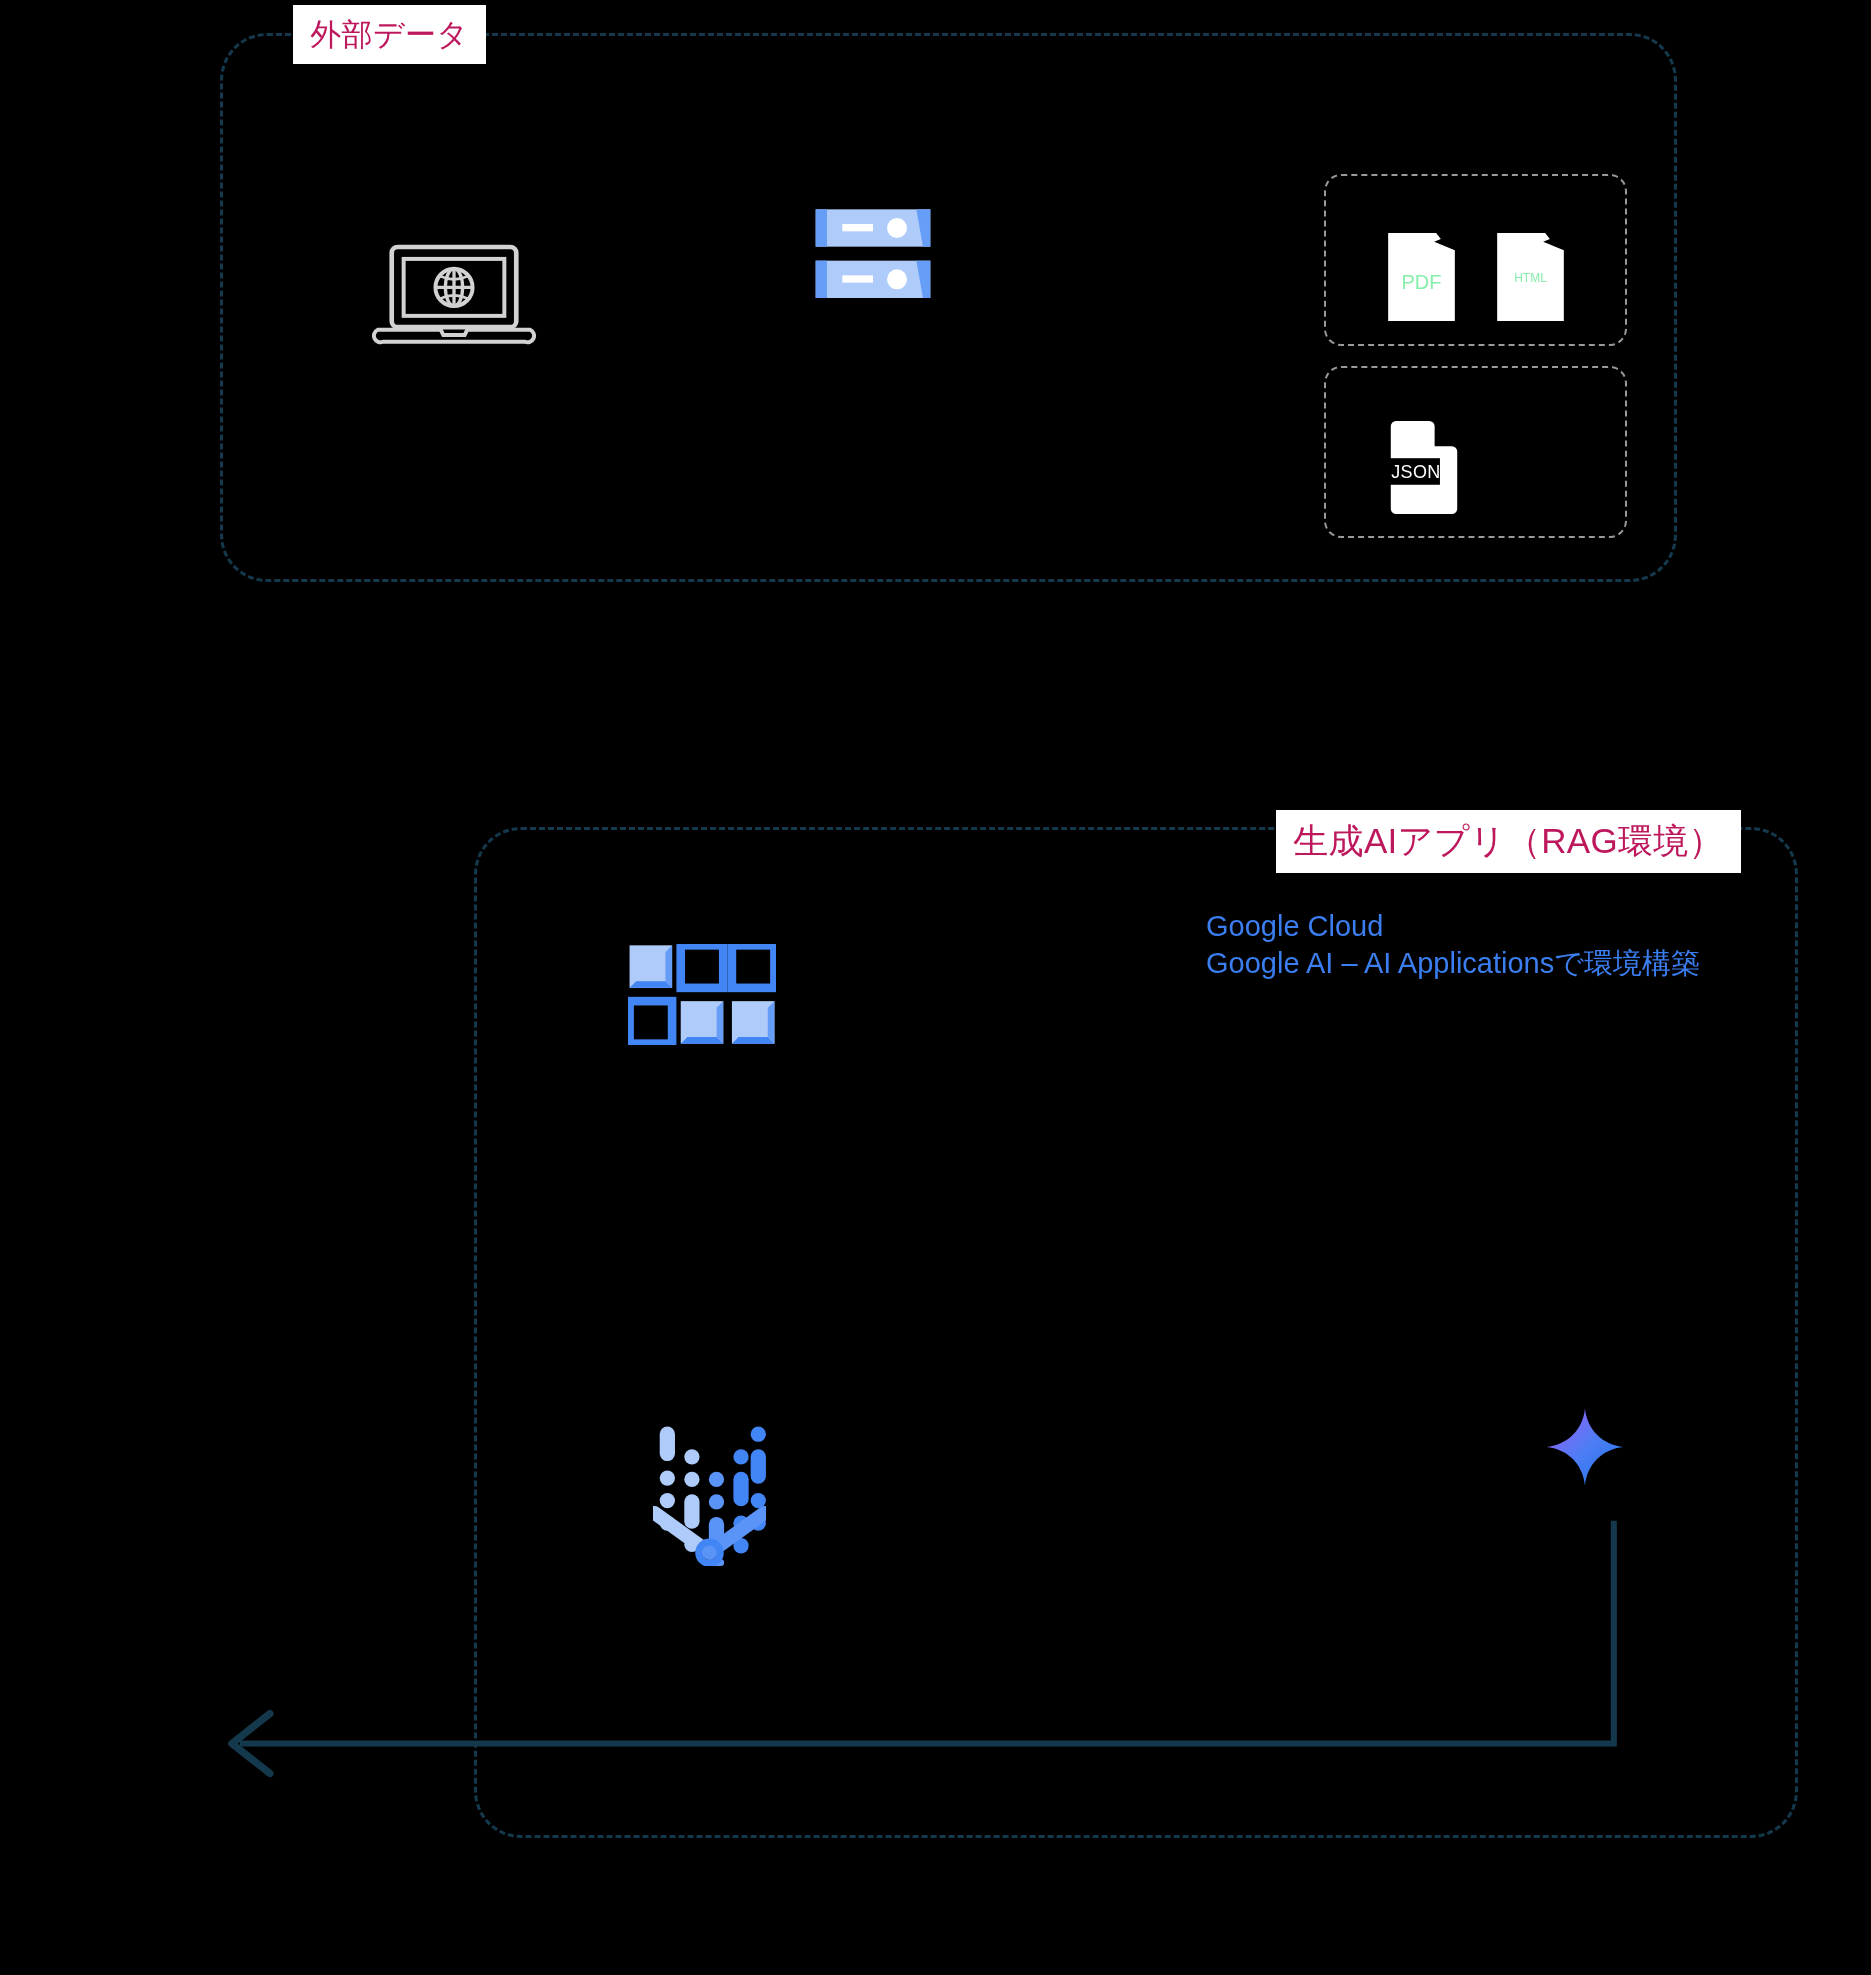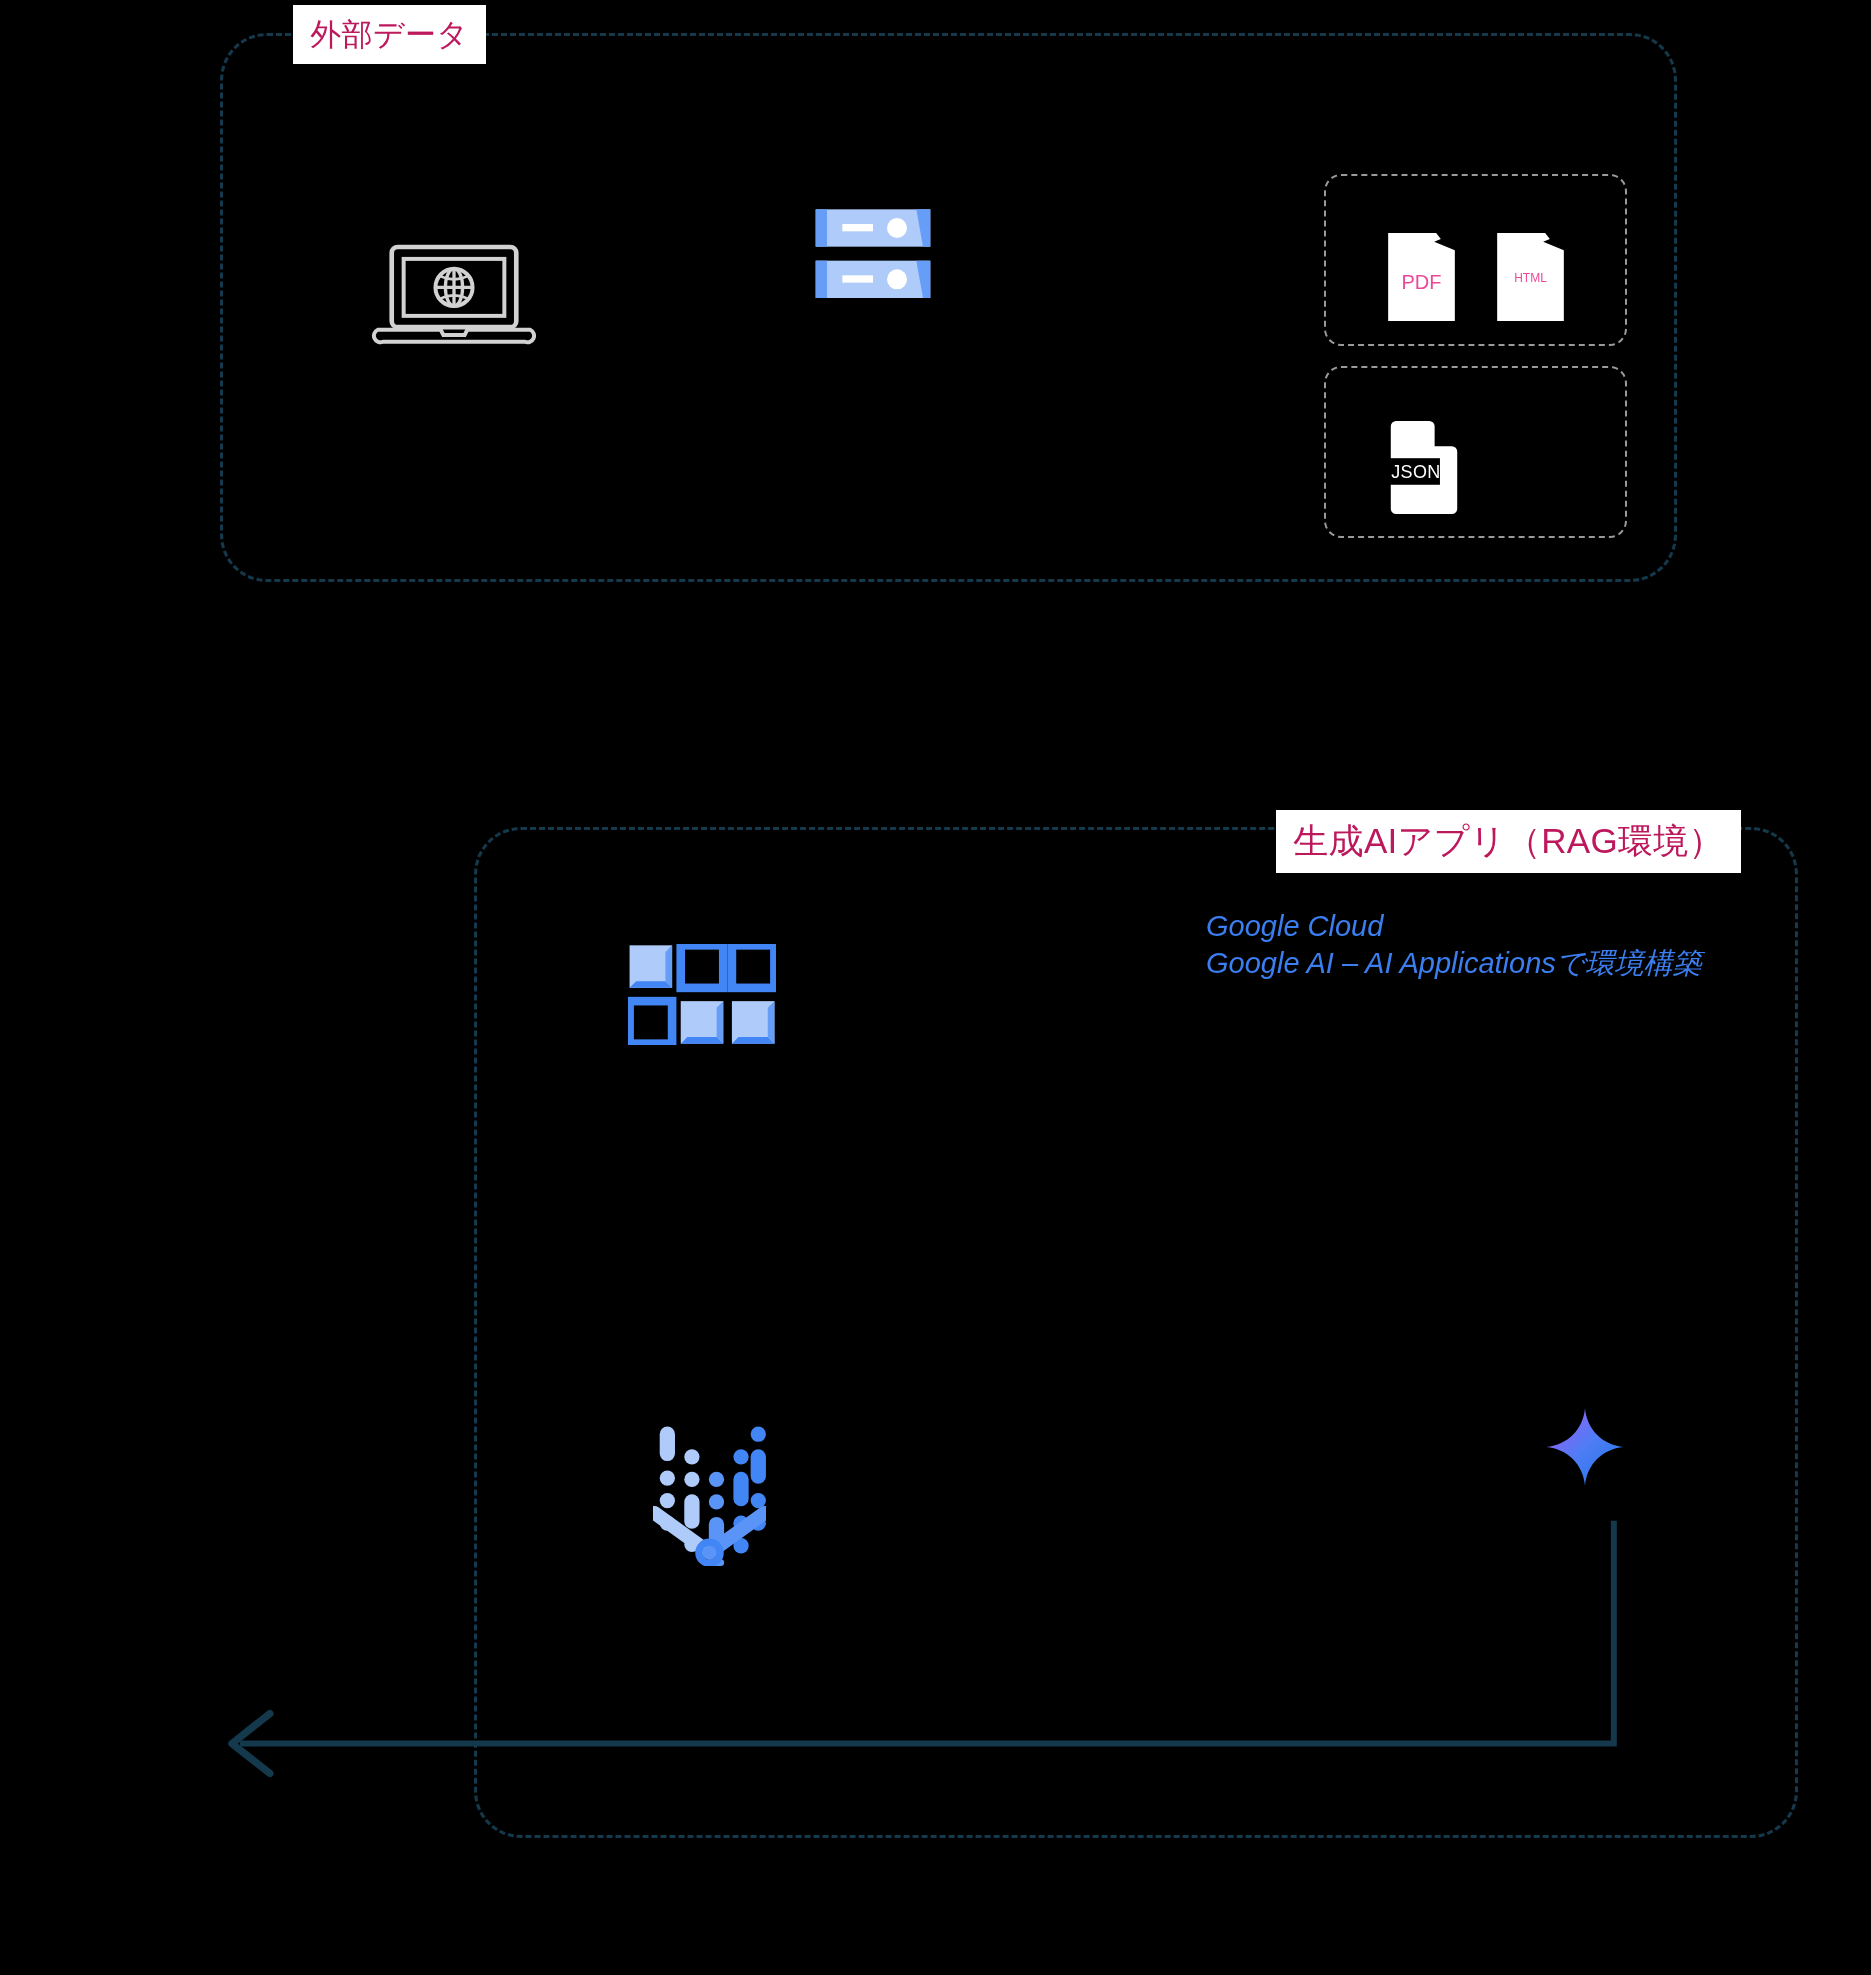--- a/index.html
+++ b/index.html
@@ -63,7 +63,7 @@
     text-align:center;
     font-size:20px;
     font-weight:400;
-    color:#ec4899;
+    color:#86efac;
     pointer-events:none;
   }
   #pdf-label, #html-label{ top:38px; }

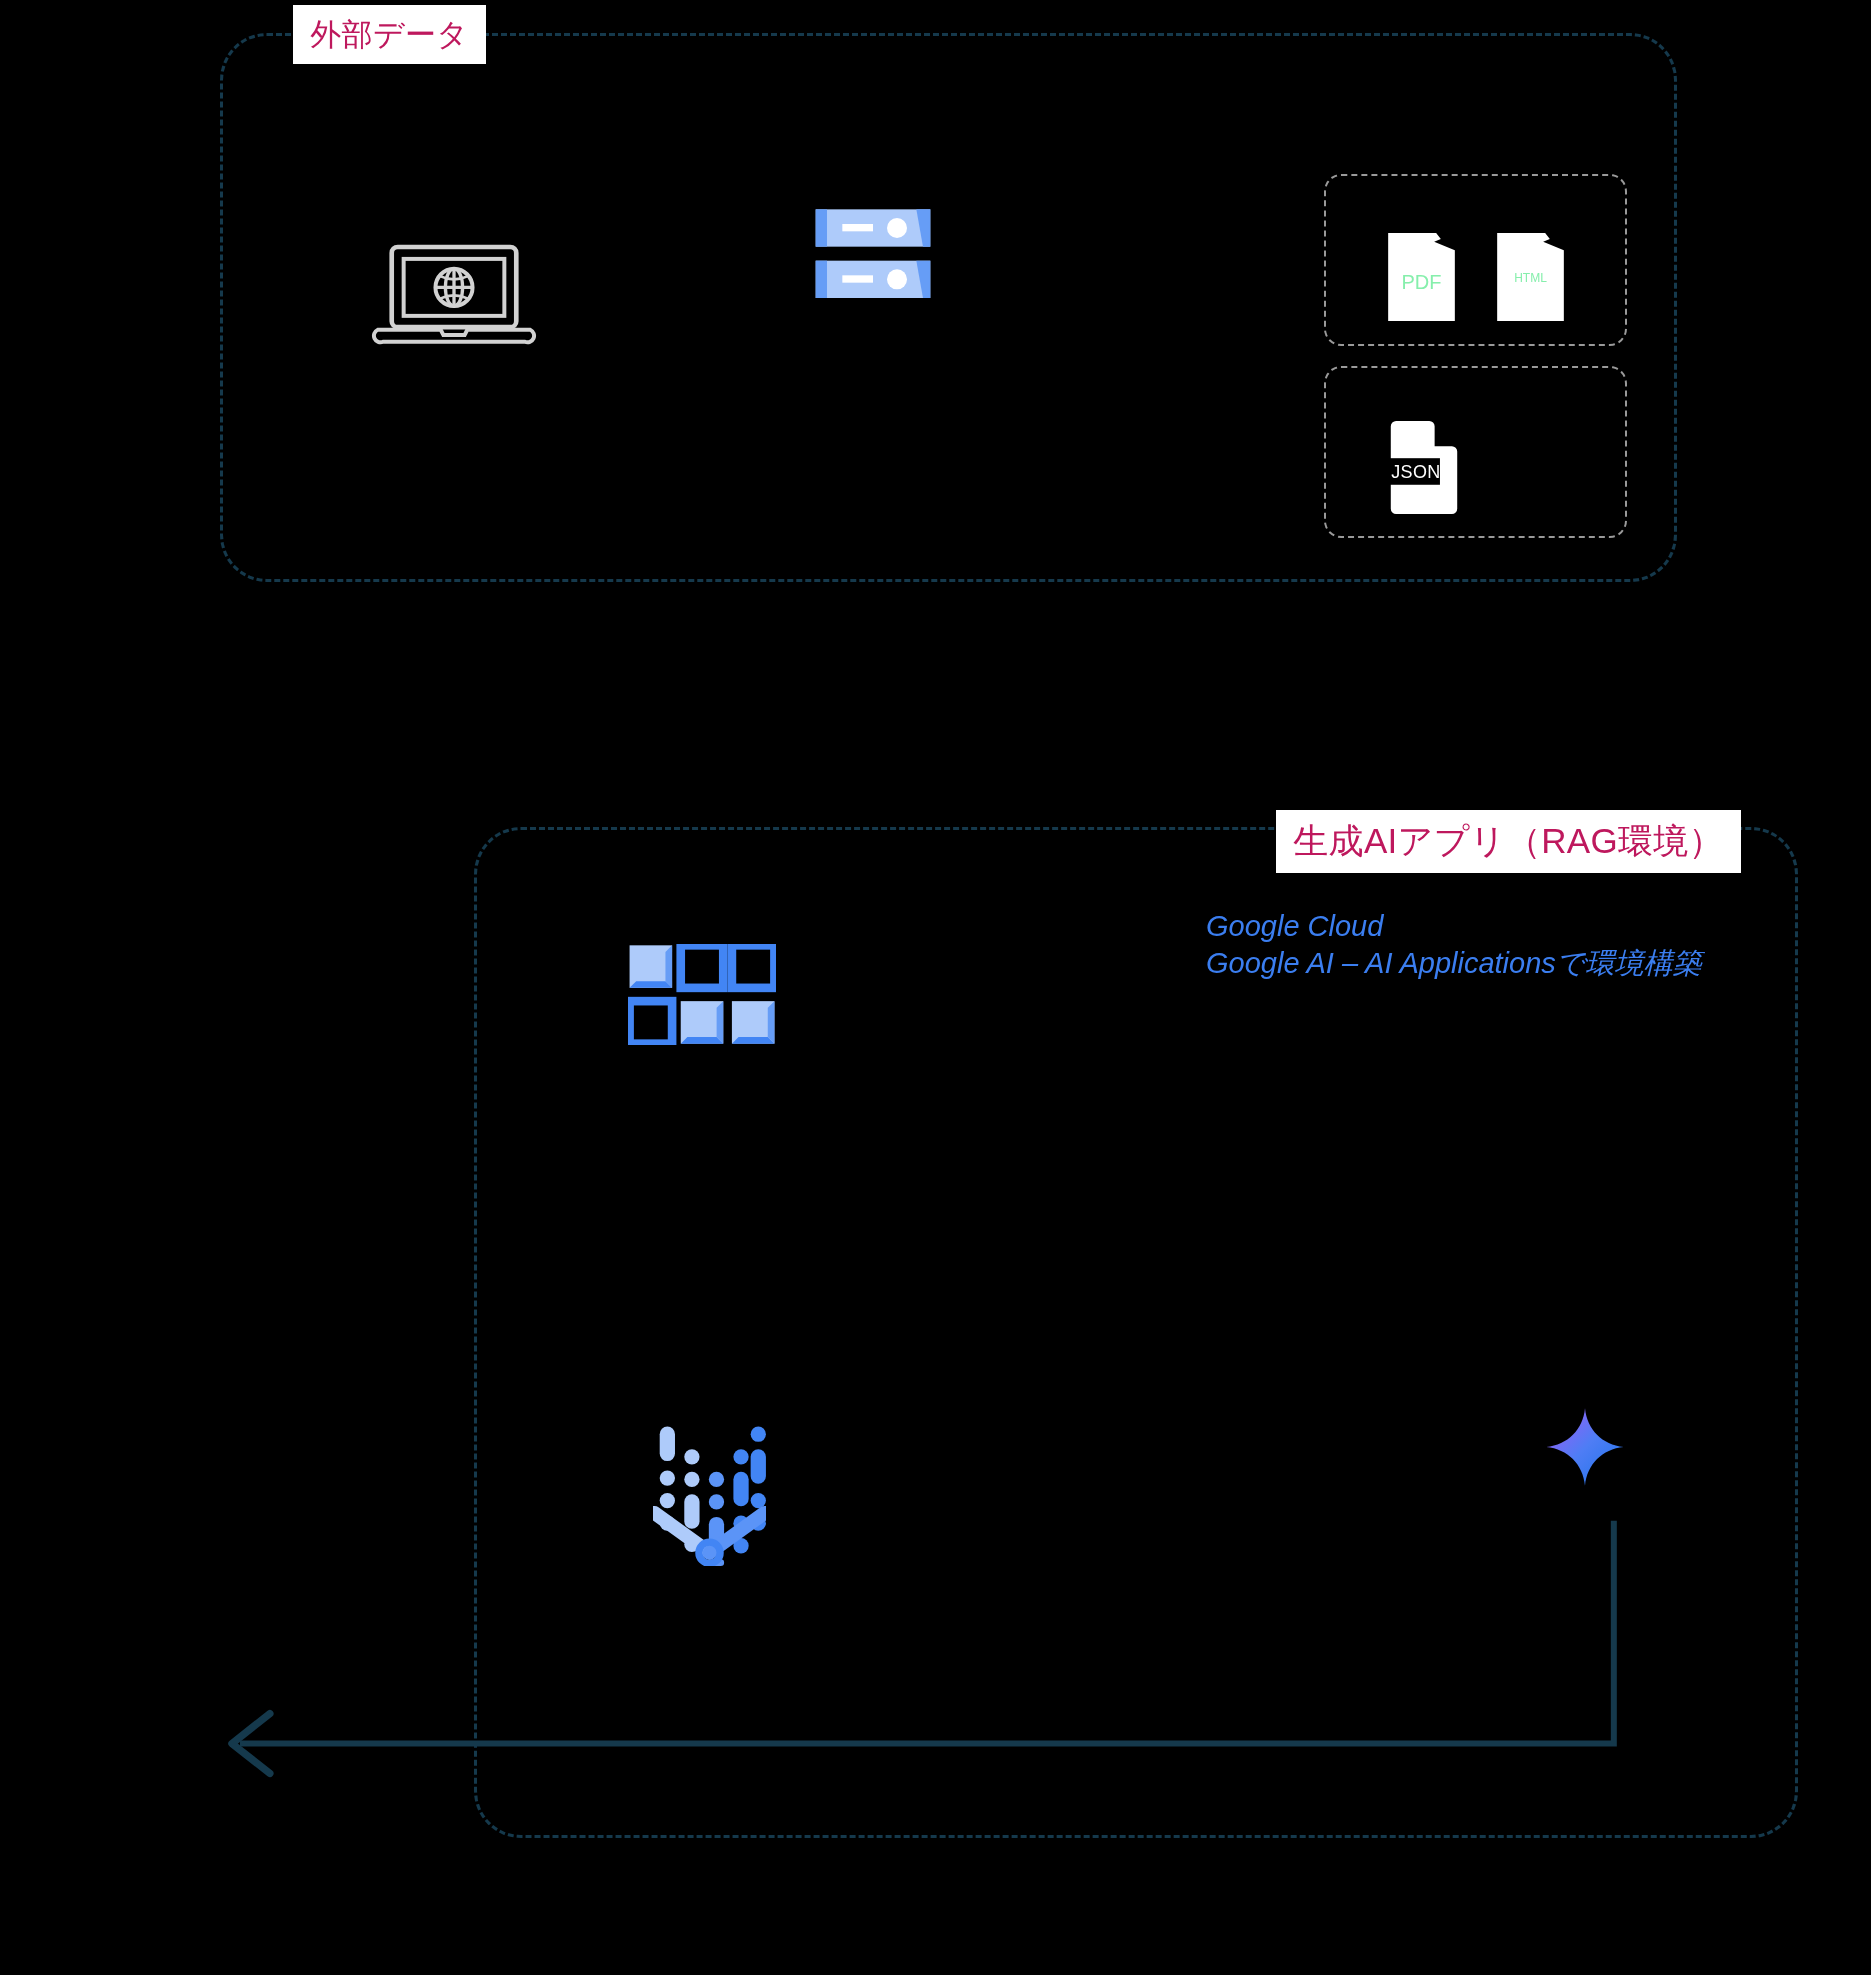--- a/index.html
+++ b/index.html
@@ -90,7 +90,7 @@
     line-height:1.28;
     white-space:nowrap;
   }
-  #text-gcp .line{ display:block;font-style:italic; }
+  #text-gcp .line{ display:block; }
 
   
   #arrow-feedback{ position:absolute; left:200px; top:1384px; width:1497px; height:413px; }

